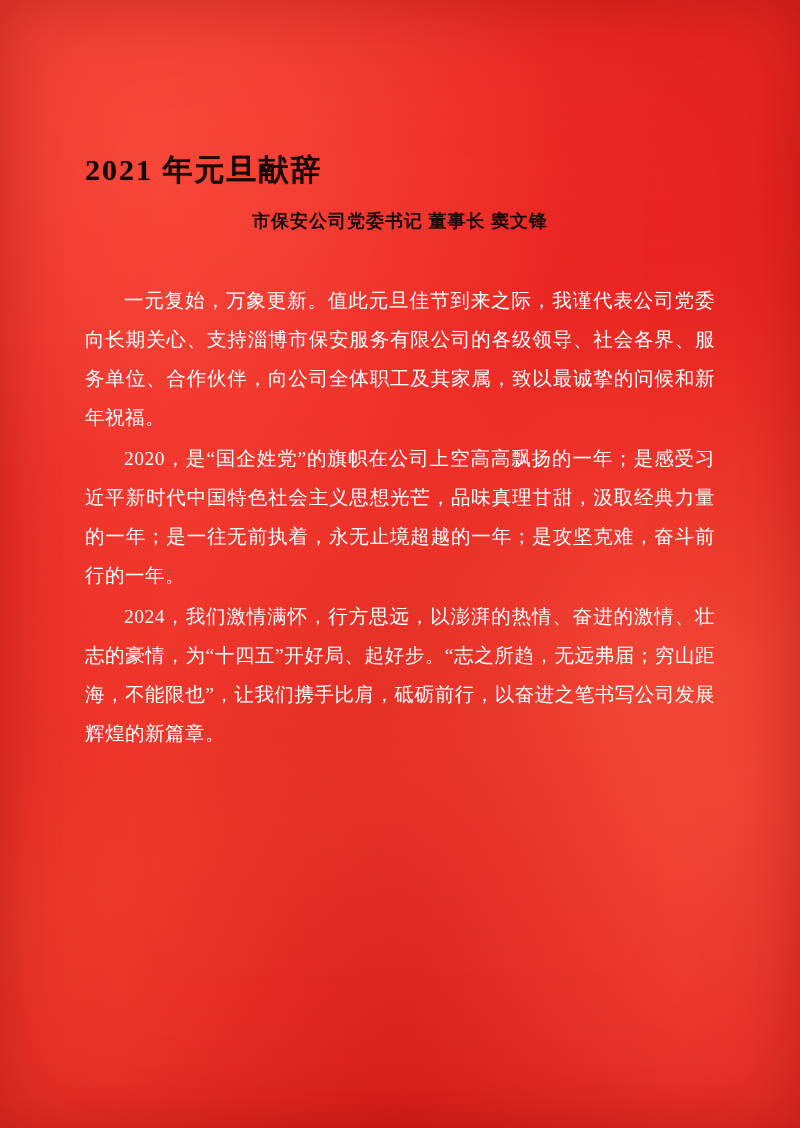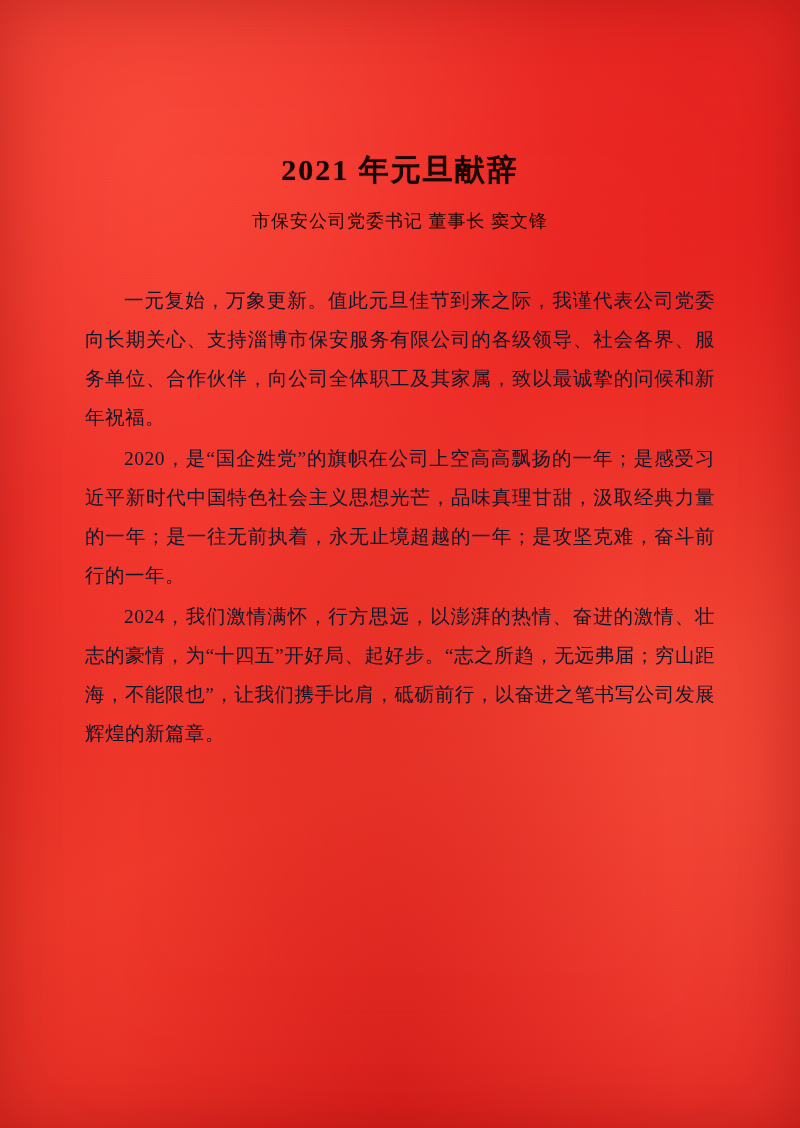--- a/index.html
+++ b/index.html
@@ -52,7 +52,7 @@
   }
 
   .doc-title {
-    text-align: center;
+    text-align: left;
     font-size: 30px;
     font-weight: bold;
     letter-spacing: 2px;

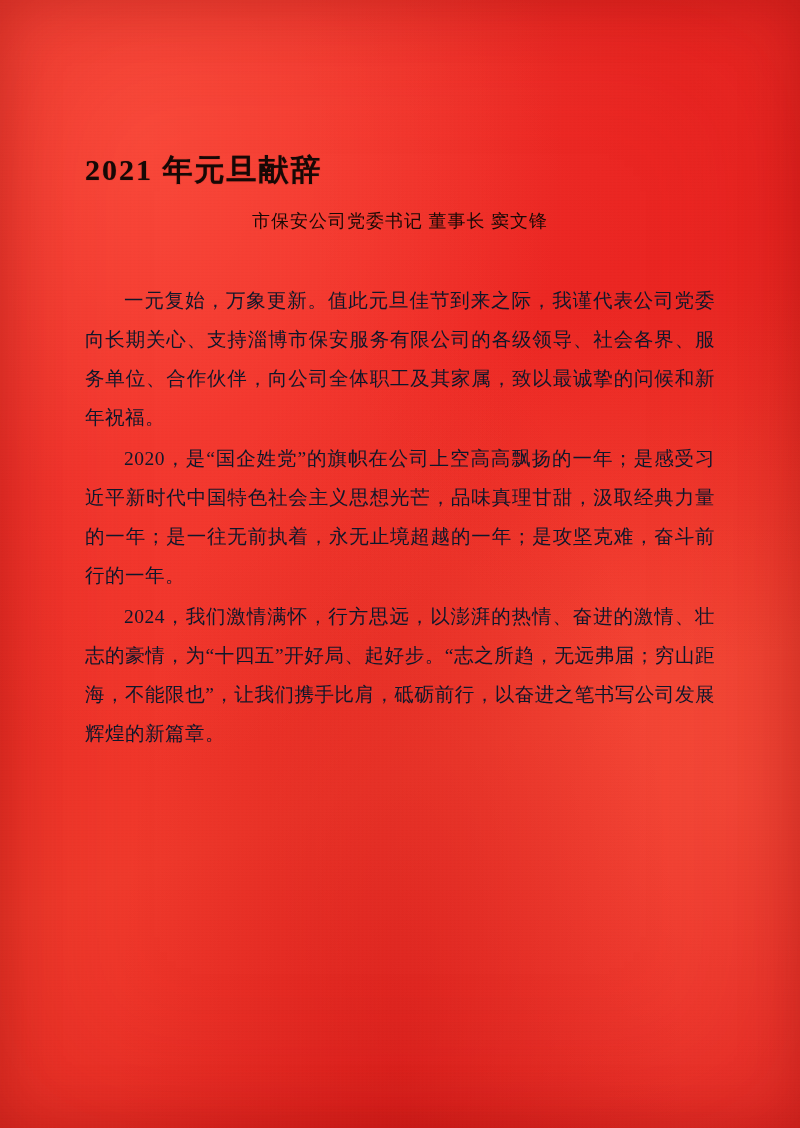--- a/index.html
+++ b/index.html
@@ -64,7 +64,7 @@
   .doc-byline {
     text-align: center;
     font-size: 18px;
-    font-weight: normal;
+    font-weight: bold;
     letter-spacing: 1px;
     margin: 0 0 48px 0;
     color: #180906;

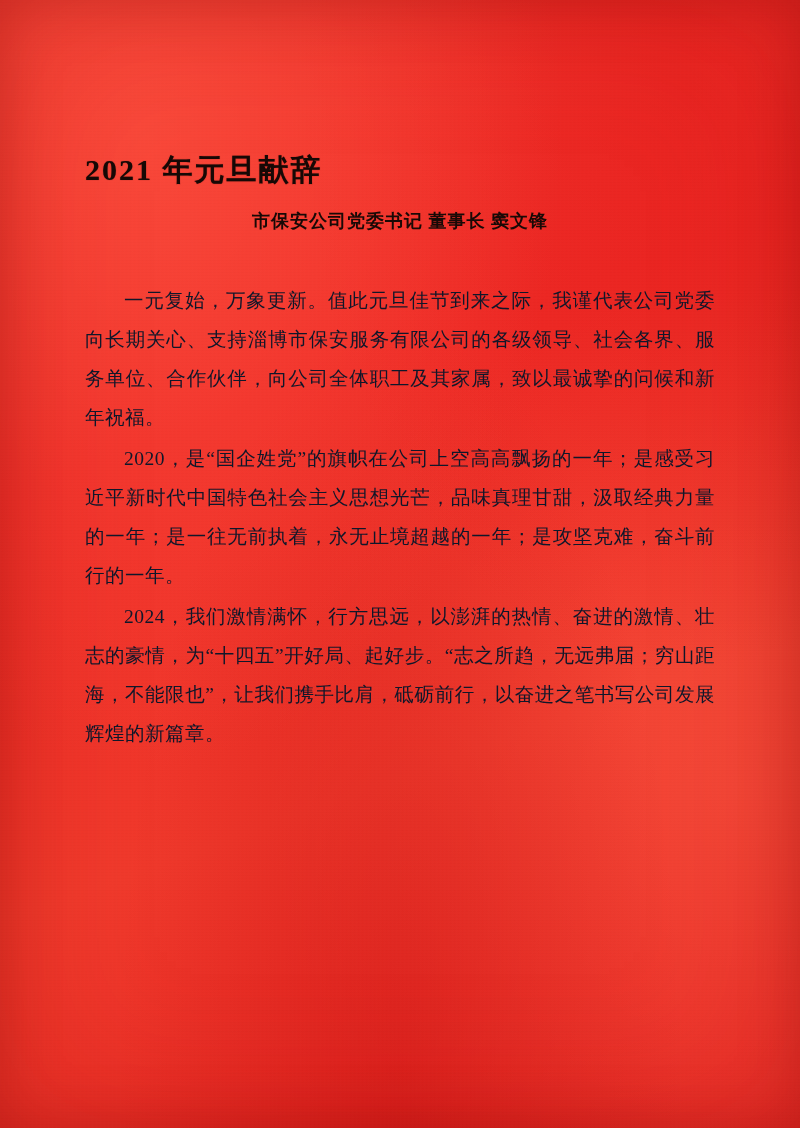--- a/index.html
+++ b/index.html
@@ -76,7 +76,7 @@
     text-align: justify;
     text-justify: inter-ideograph;
     letter-spacing: 0.5px;
-    color: #0f172a;
+    color: #ffffff;
   }
   .body-text p {
     margin: 0 0 2px 0;

